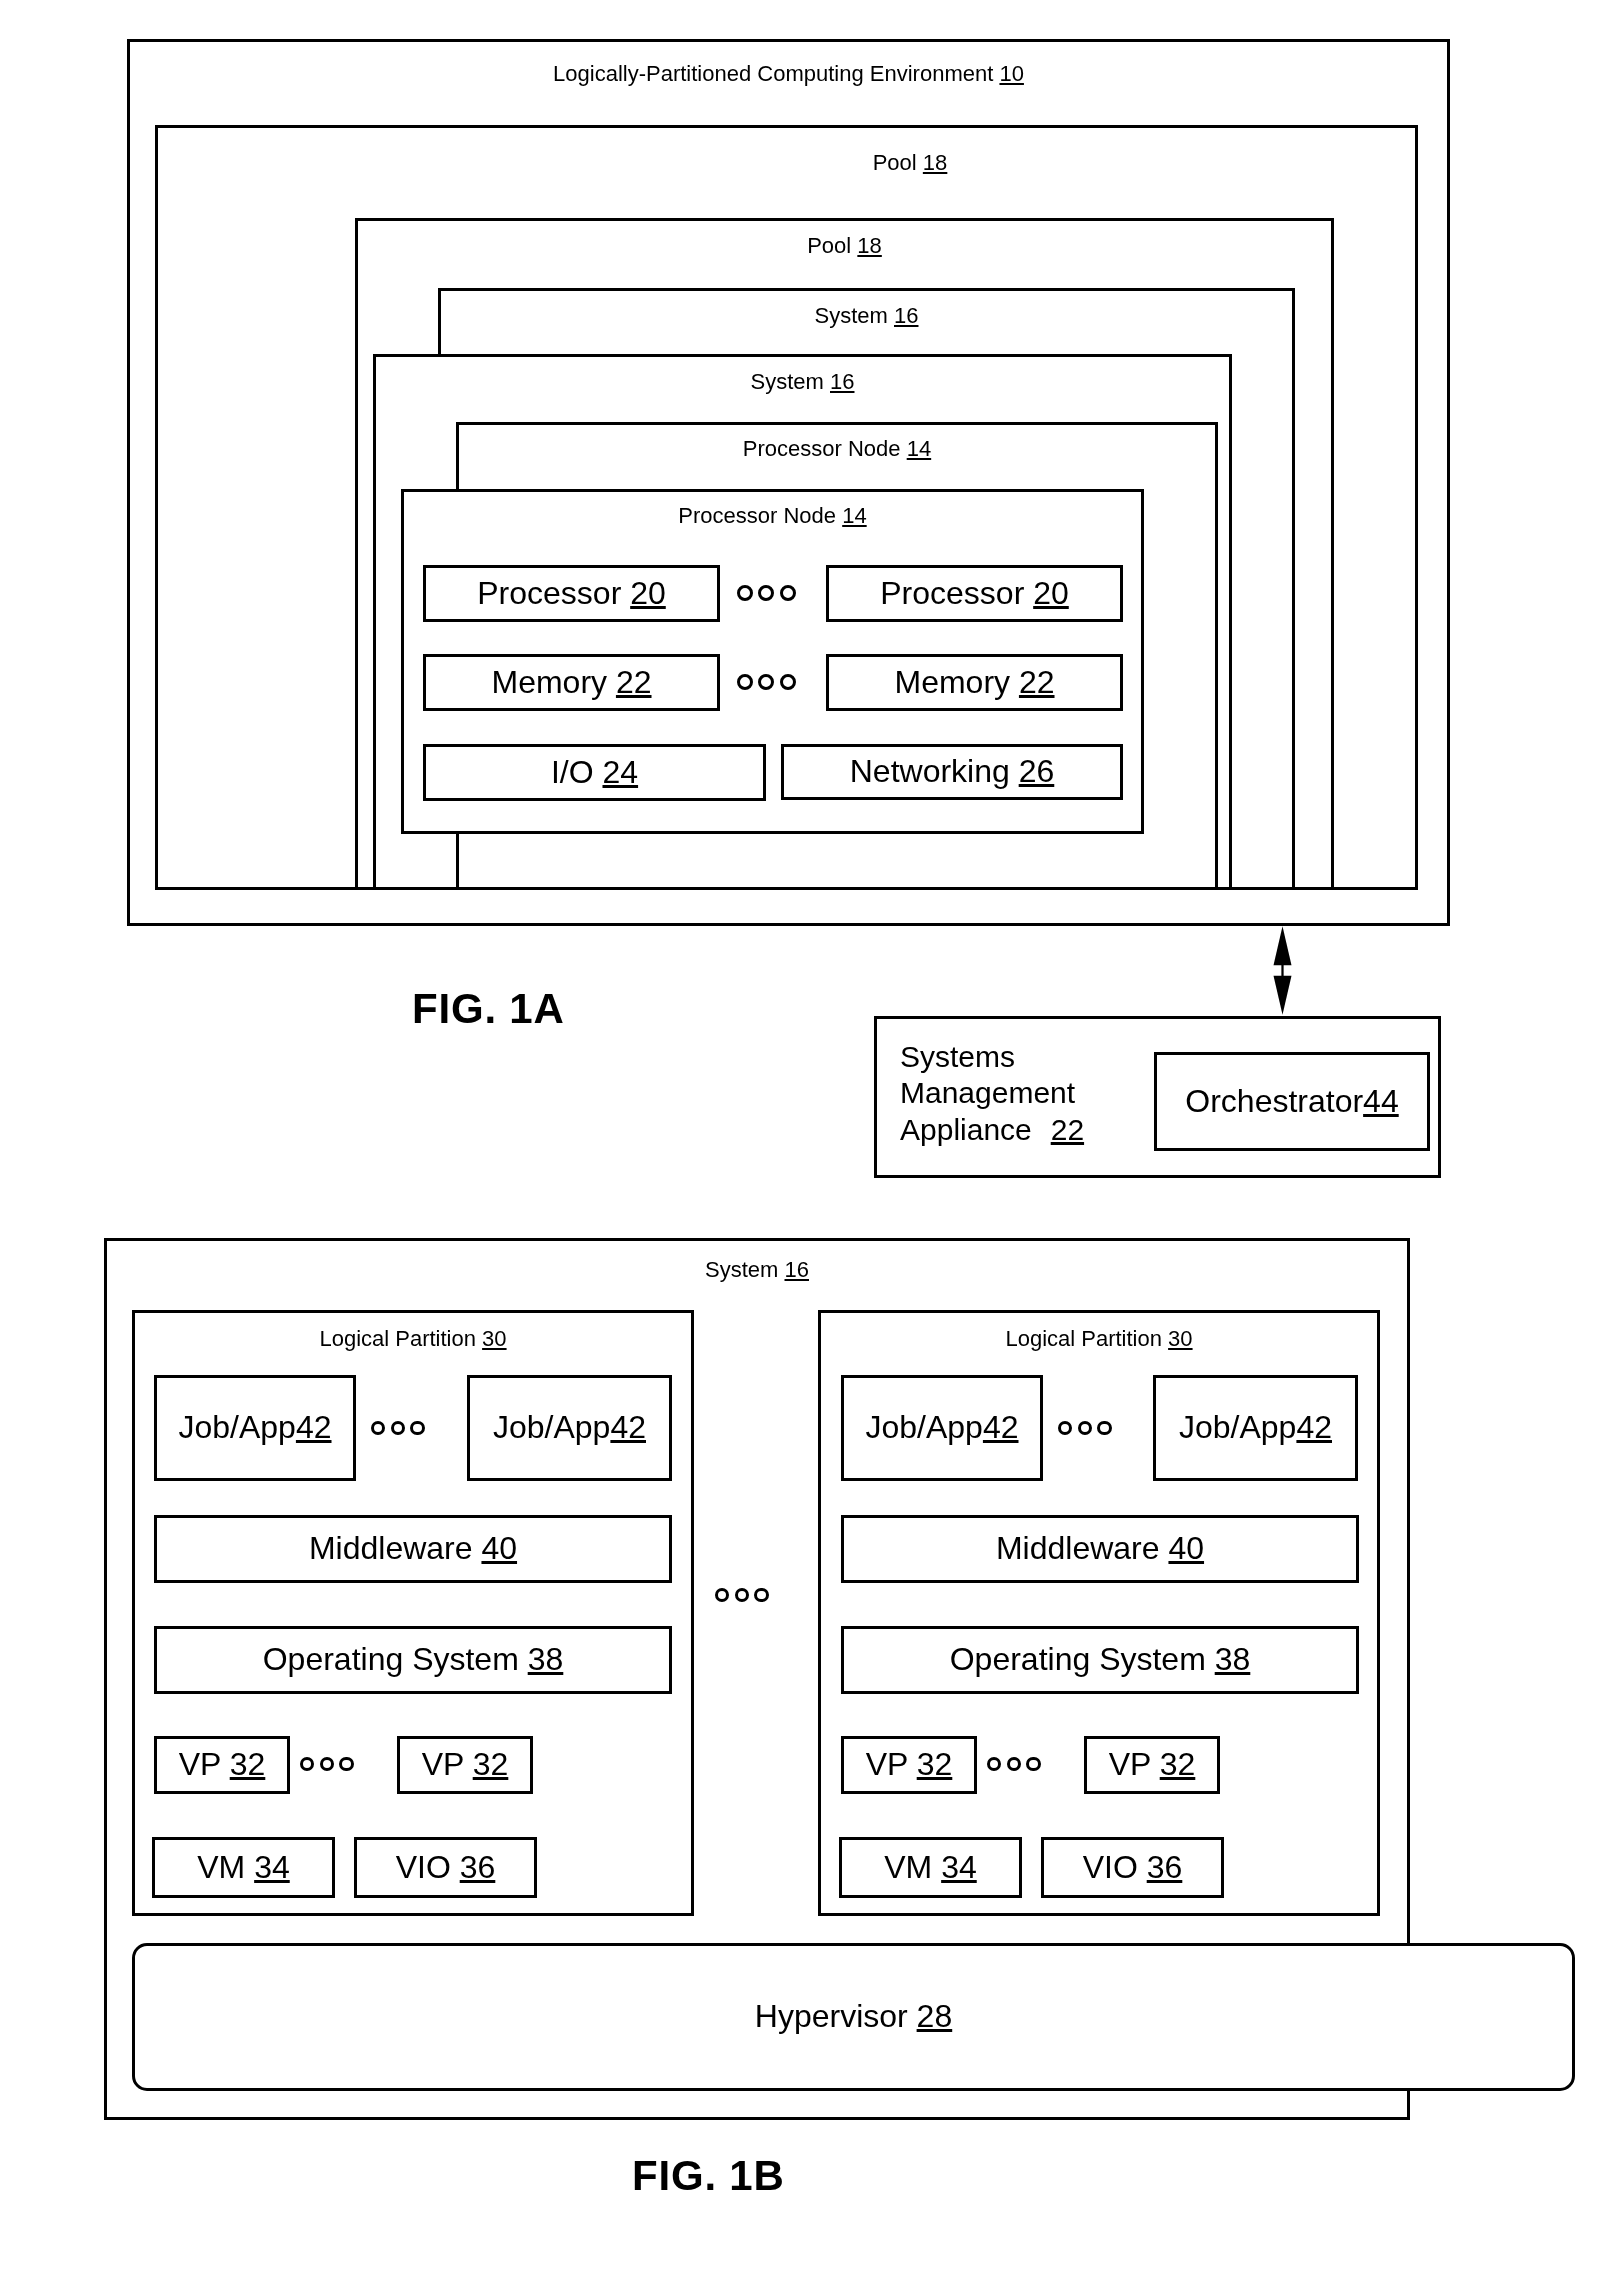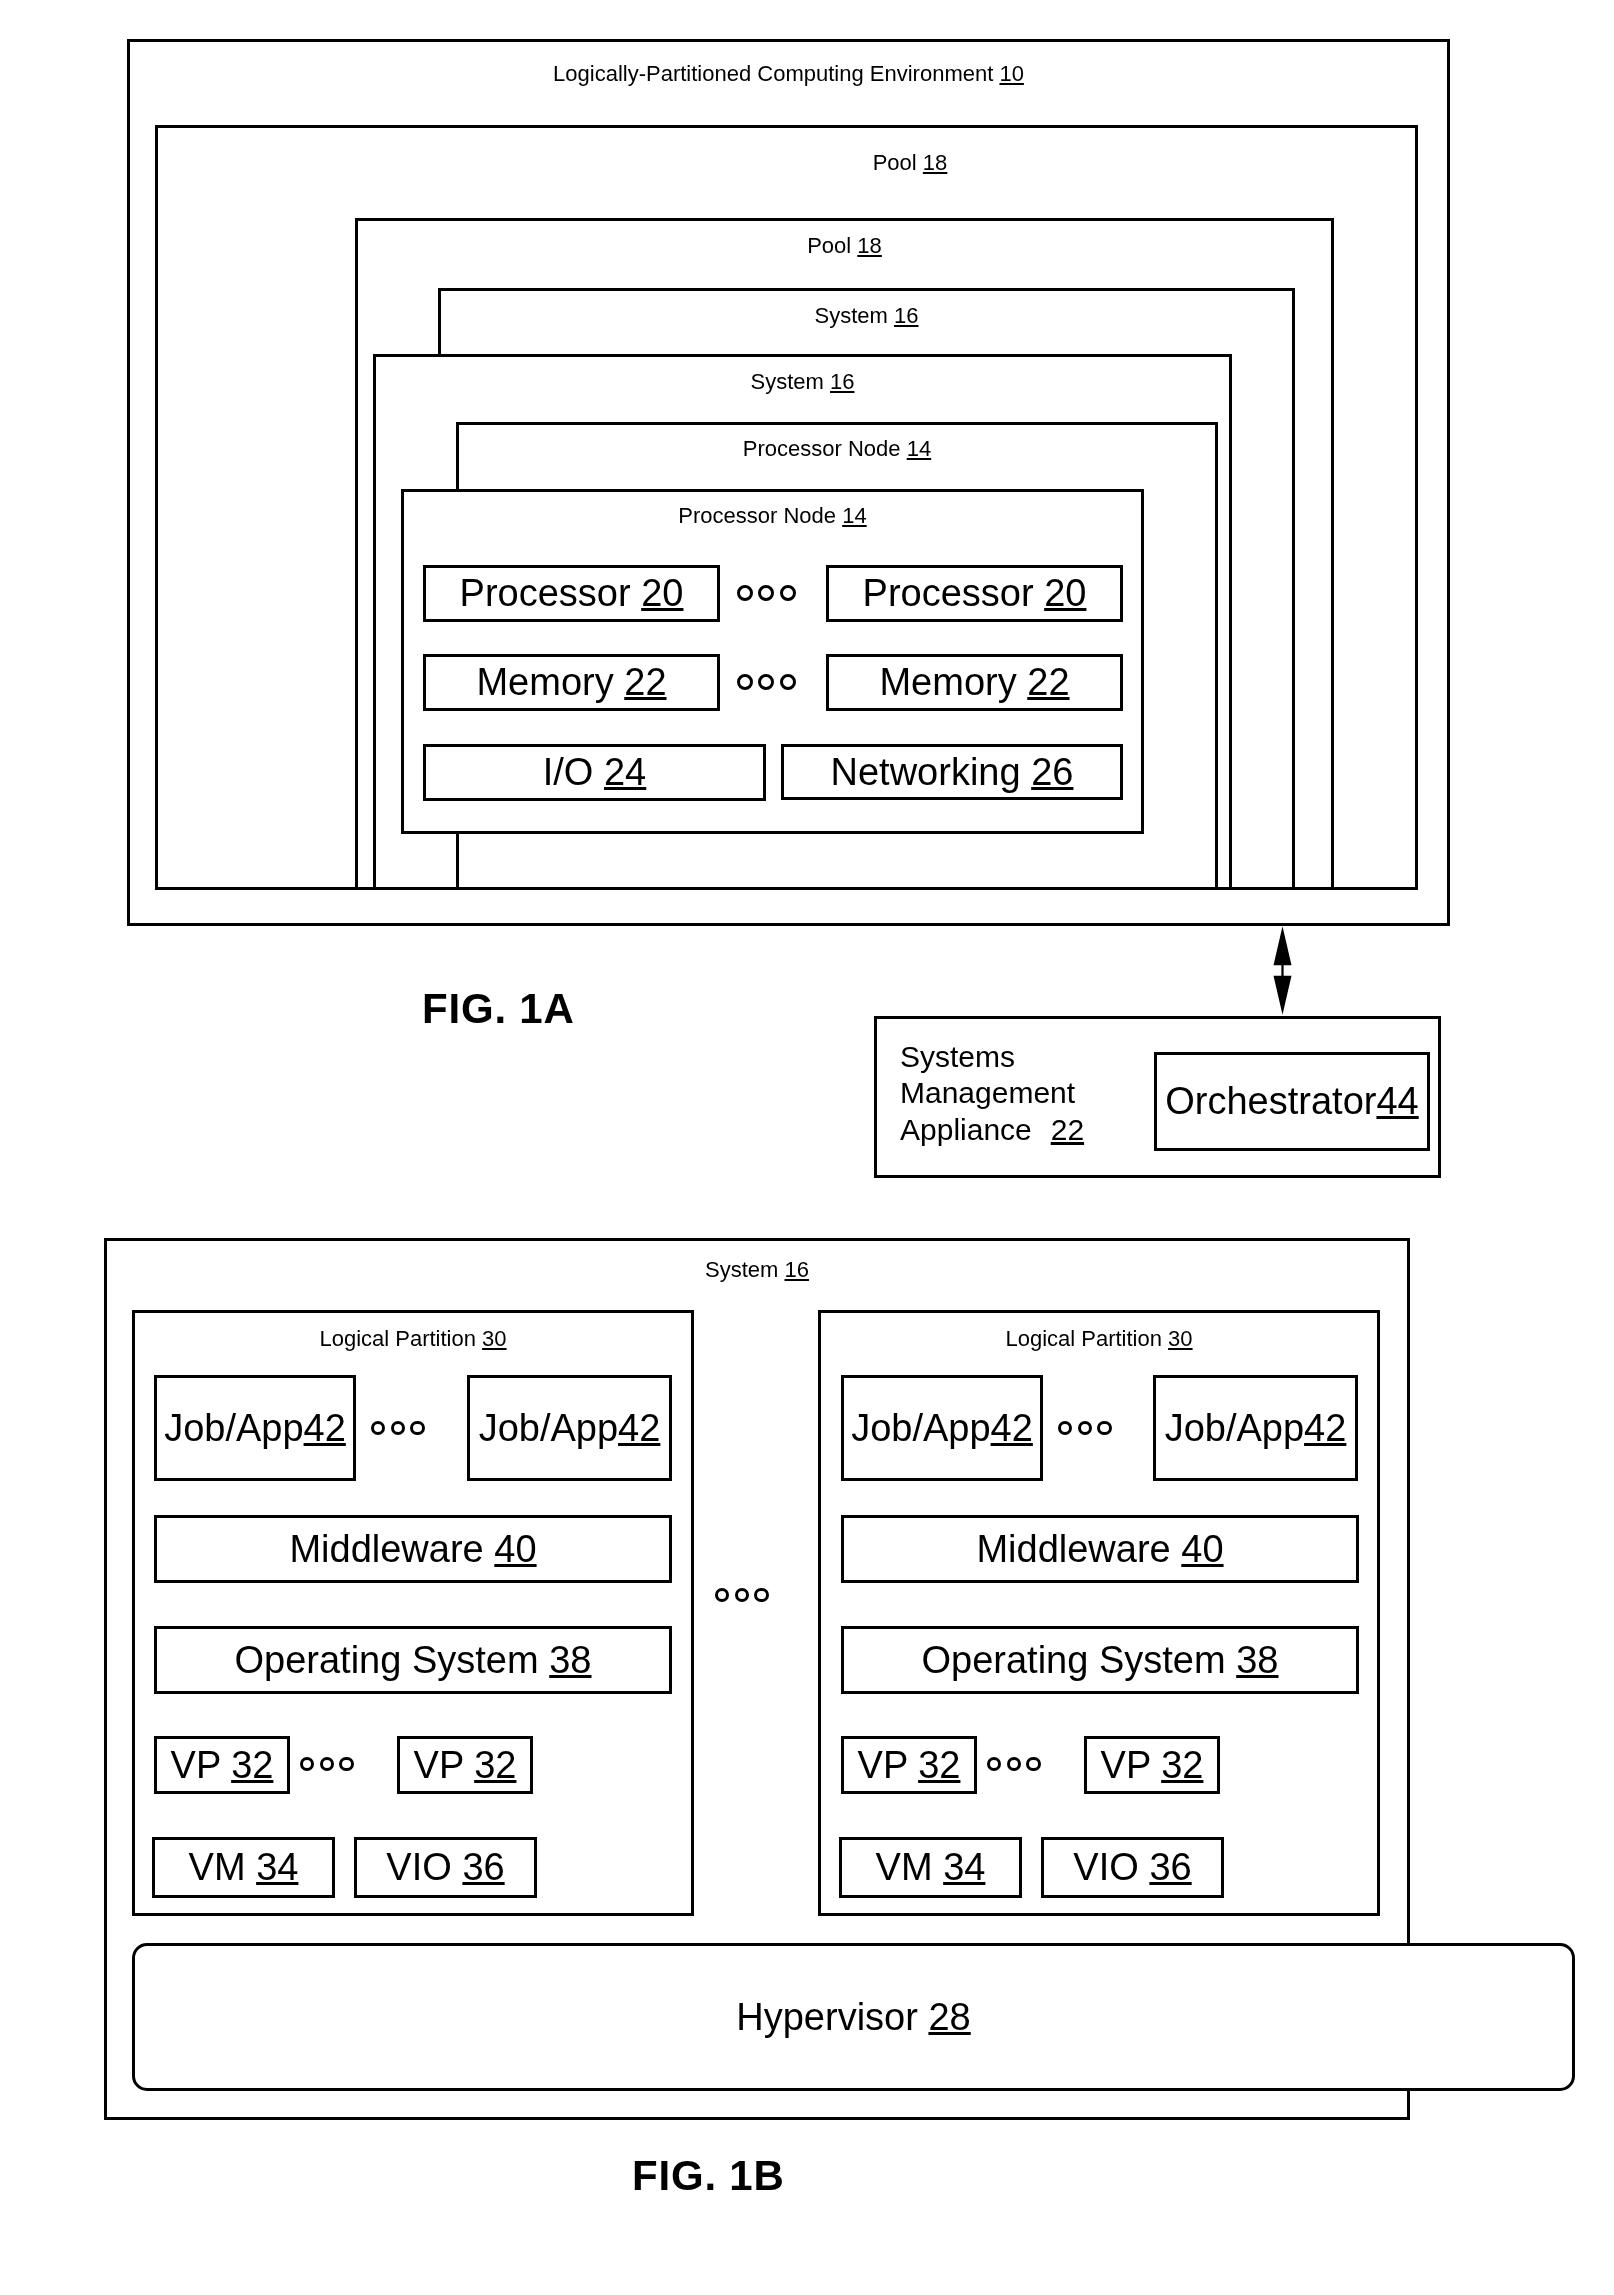--- a/index.html
+++ b/index.html
@@ -44,7 +44,7 @@
     display: flex;
     align-items: center;
     justify-content: center;
-    font-size: 38px;
+    font-size: 32px;
     line-height: 1.12;
     text-align: center;
     white-space: nowrap;

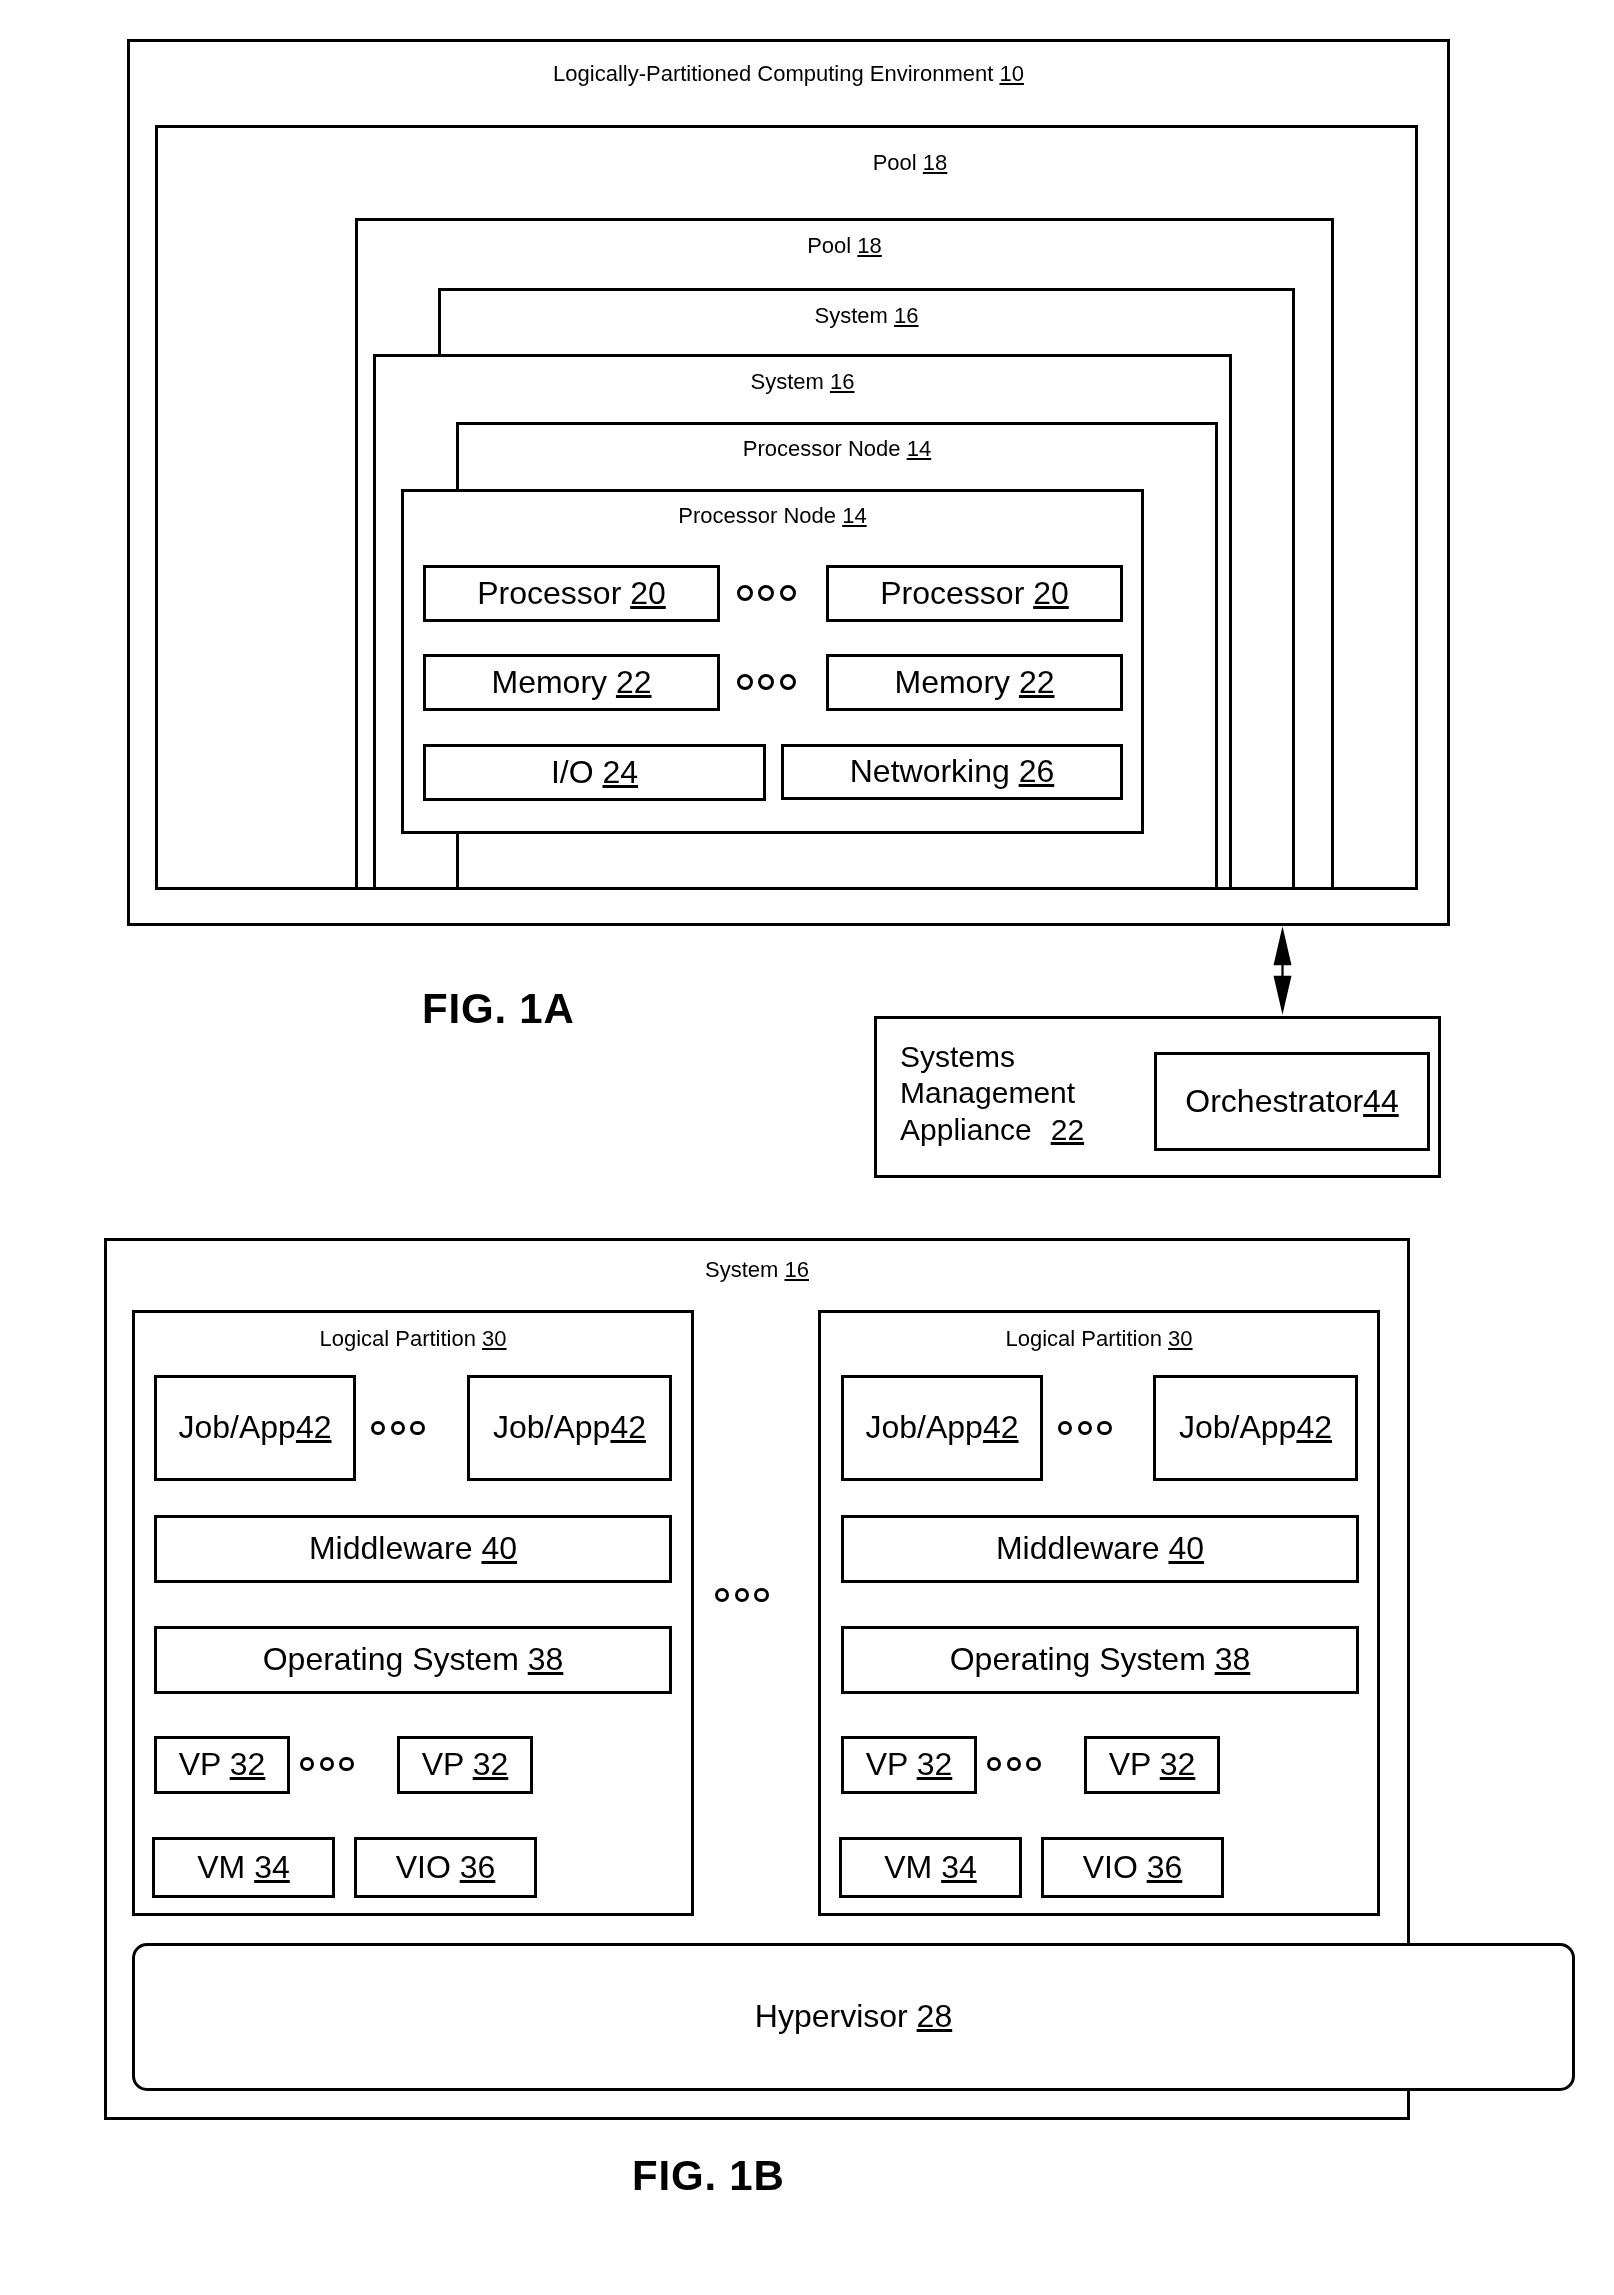--- a/index.html
+++ b/index.html
@@ -175,7 +175,7 @@
   <span class="ref">26</span></span>
 </div>
 
-<div class="figcaption" style="left:422px; top:985px;">FIG. 1A</div>
+<div class="figcaption" style="left:412px; top:985px;">FIG. 1A</div>
 
 <div class="dblarrow" style="left:1260px; top:926px; width:45px; height:89px;">
   <svg width="45" height="89" viewBox="0 0 60 118" xmlns="http://www.w3.org/2000/svg">

